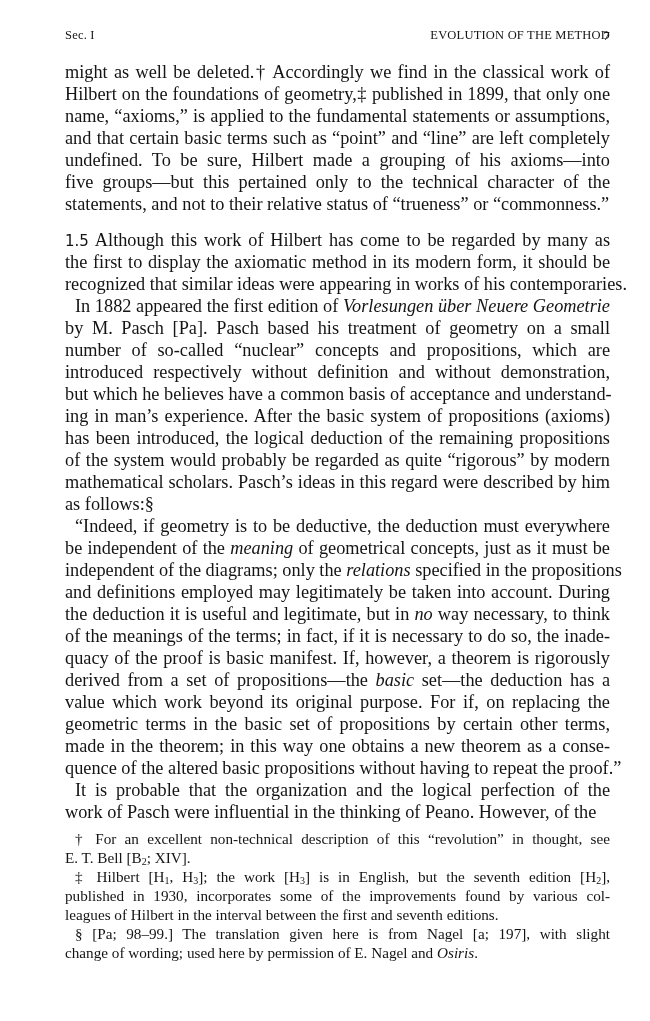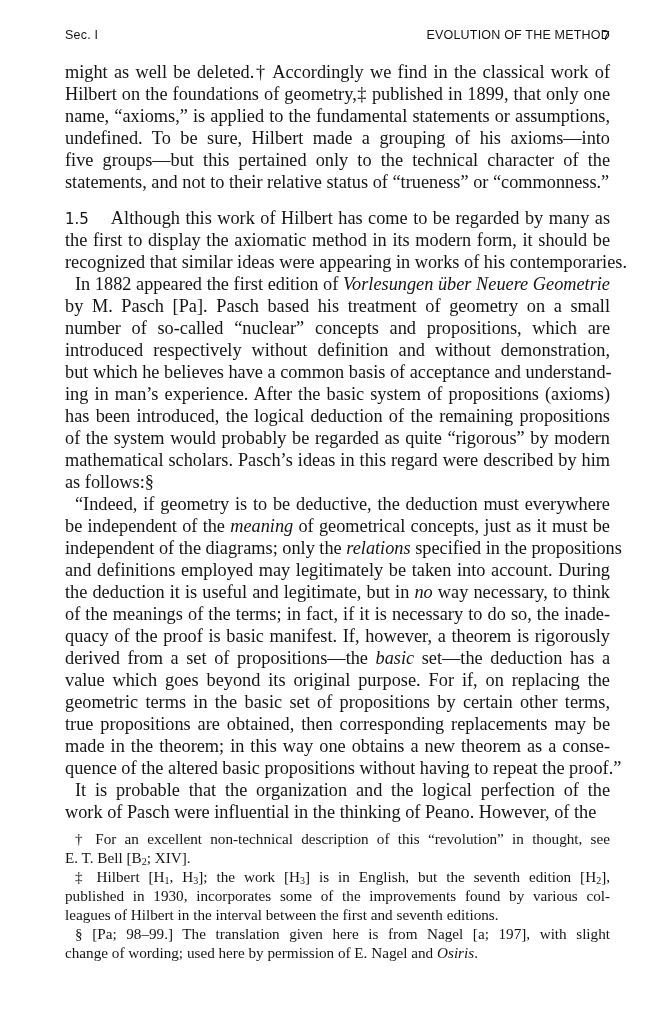--- a/index.html
+++ b/index.html
@@ -9,7 +9,7 @@
   }
   .header {
     position: absolute; top: 28px; left: 65px; width: 545px; height: 20px;
-    font-family: Liberation Sans, sans-serif; font-size: 12.5px; letter-spacing: 0.2px;
+    font-family: Liberation Serif, serif; font-size: 12.5px; letter-spacing: 0.2px;
   }
   .header .sec { position: absolute; left: 0; top: 0; }
   .header .title { position: absolute; left: 0; right: 0; top: 0; text-align: right; }

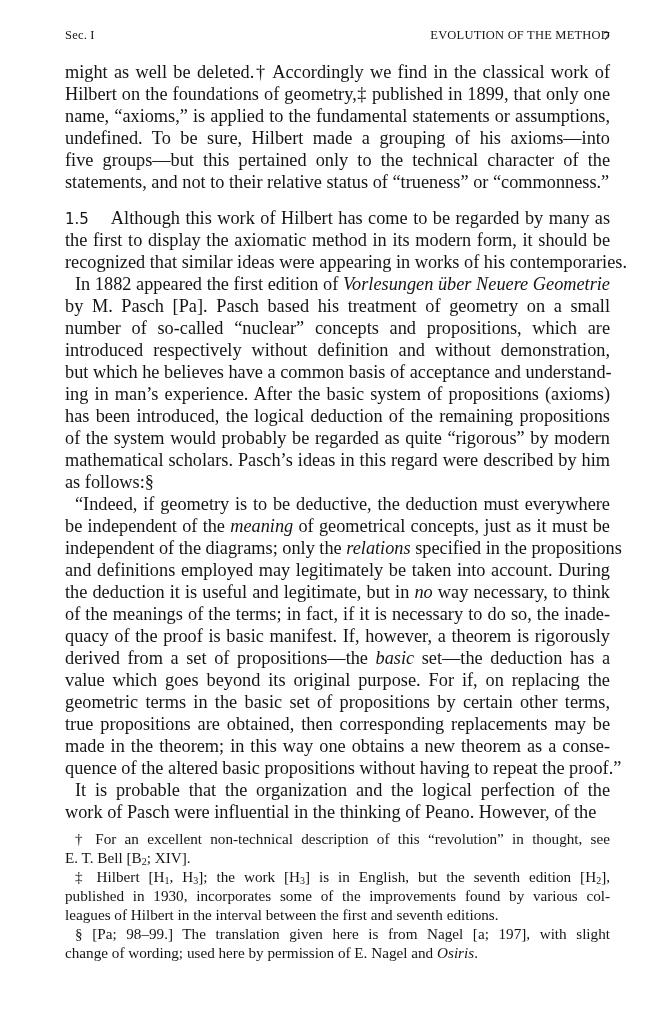--- a/index.html
+++ b/index.html
@@ -48,6 +48,7 @@
     <span class="line">might as well be deleted.† Accordingly we find in the classical work of</span>
     <span class="line">Hilbert on the foundations of geometry,‡ published in 1899, that only one</span>
     <span class="line">name, “axioms,” is applied to the fundamental statements or assumptions,</span>
+    <span class="line">and that certain basic terms such as “point” and “line” are left completely</span>
     <span class="line">undefined. To be sure, Hilbert made a grouping of his axioms—into</span>
     <span class="line">five groups—but this pertained only to the technical character of the</span>
     <span class="line last">statements, and not to their relative status of “trueness” or “commonness.”</span>

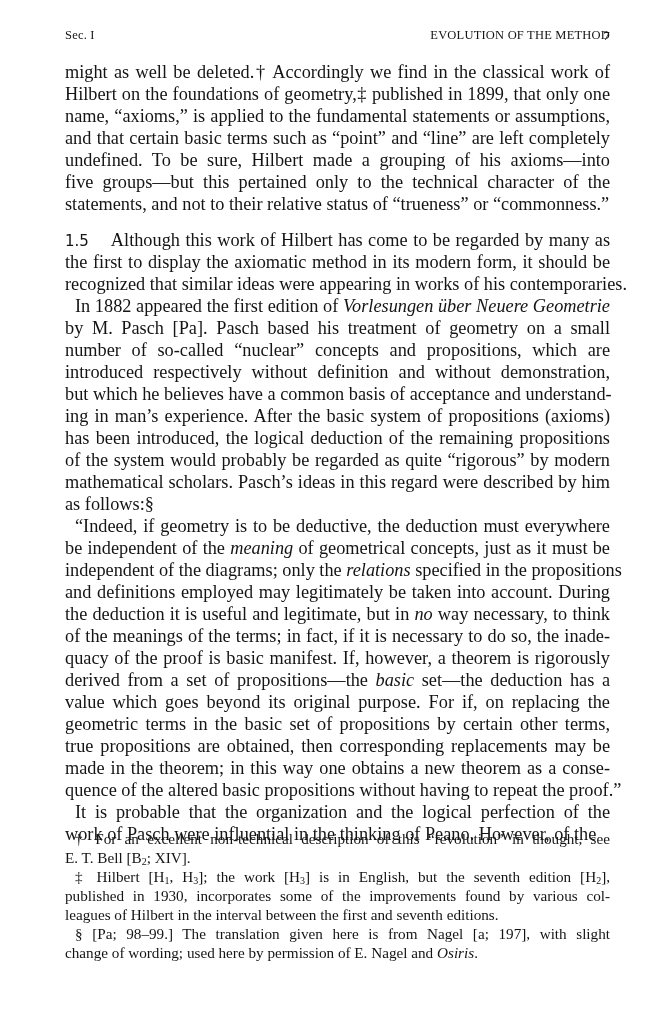--- a/index.html
+++ b/index.html
@@ -24,7 +24,7 @@
   }
   .line.last { text-align-last: left; }
   .line.indent { padding-left: 10px; }
-  .secno { font-family: "DejaVu Sans", sans-serif; font-size: 15px; margin-right: 22px; }
+  .secno { font-family: "DejaVu Sans", sans-serif; font-size: 15px; margin-right: 6px; }
   .gap { height: 14px; }
   .notes {
     position: absolute; top: 829px; left: 65px; width: 545px;

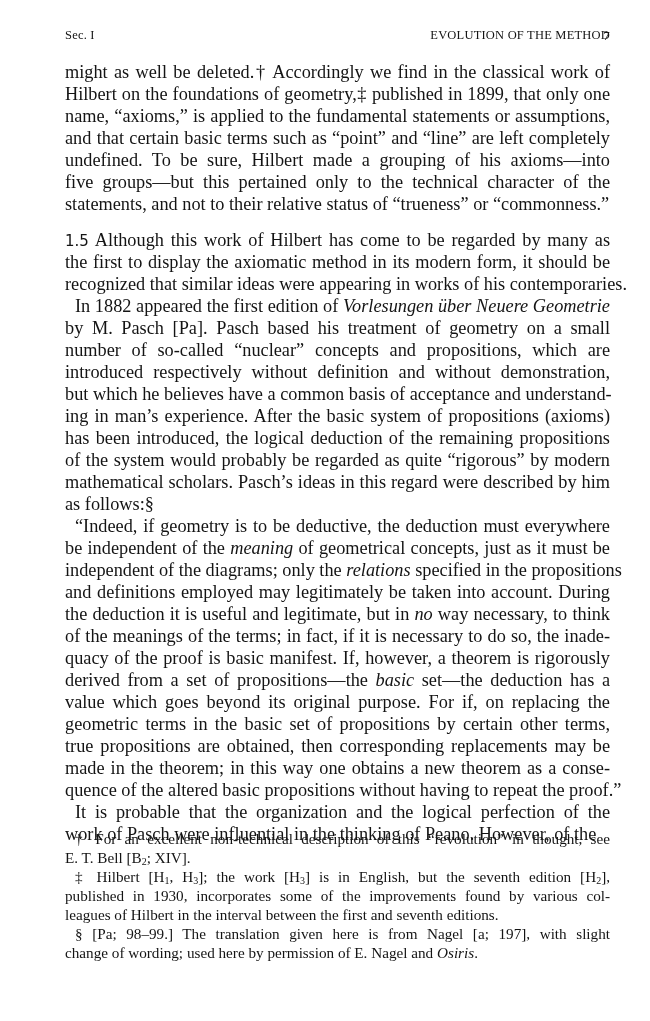--- a/index.html
+++ b/index.html
@@ -80,7 +80,7 @@
       <span class="line">of the meanings of the terms; in fact, if it is necessary to do so, the inade-</span>
       <span class="line">quacy of the proof is basic manifest. If, however, a theorem is rigorously</span>
       <span class="line">derived from a set of propositions—the <i>basic</i> set—the deduction has a</span>
-      <span class="line">value which goes beyond its original purpose. For if, on replacing the</span>
+      <span class="line">value which work beyond its original purpose. For if, on replacing the</span>
       <span class="line">geometric terms in the basic set of propositions by certain other terms,</span>
       <span class="line">true propositions are obtained, then corresponding replacements may be</span>
       <span class="line">made in the theorem; in this way one obtains a new theorem as a conse-</span>

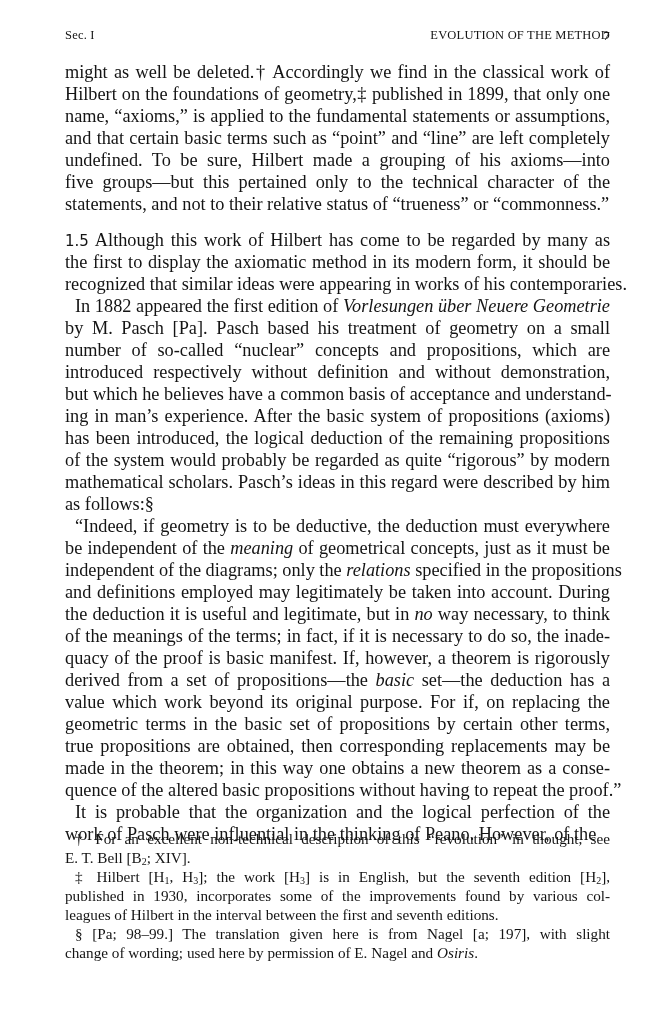--- a/index.html
+++ b/index.html
@@ -82,7 +82,6 @@
       <span class="line">derived from a set of propositions—the <i>basic</i> set—the deduction has a</span>
       <span class="line">value which work beyond its original purpose. For if, on replacing the</span>
       <span class="line">geometric terms in the basic set of propositions by certain other terms,</span>
-      <span class="line">true propositions are obtained, then corresponding replacements may be</span>
       <span class="line">made in the theorem; in this way one obtains a new theorem as a conse-</span>
       <span class="line last">quence of the altered basic propositions without having to repeat the proof.”</span>
     </div>

